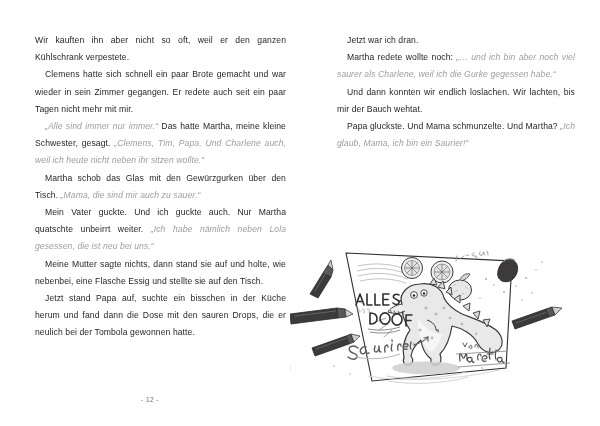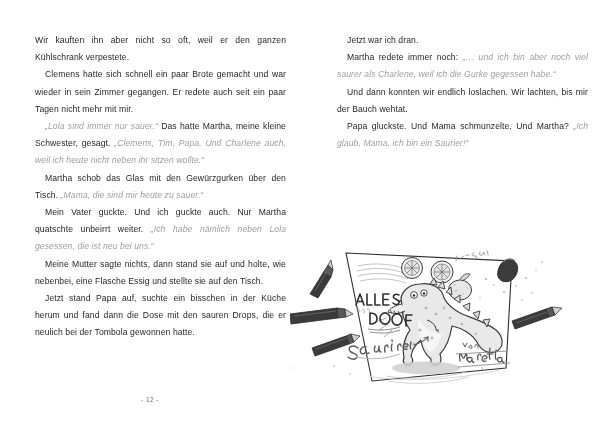--- a/index.html
+++ b/index.html
@@ -13,7 +13,7 @@
   .spread{position:absolute;inset:0;display:flex;}
   .page{position:relative;width:300px;height:339px;box-sizing:border-box;}
   .page-left{padding:32px 14px 0 35px;}
-  .page-right{padding:32px 12px 0 37px;}
+  .page-right{padding:32px 25px 0 37px;}
 
   .para{
     font-size:8.6px;

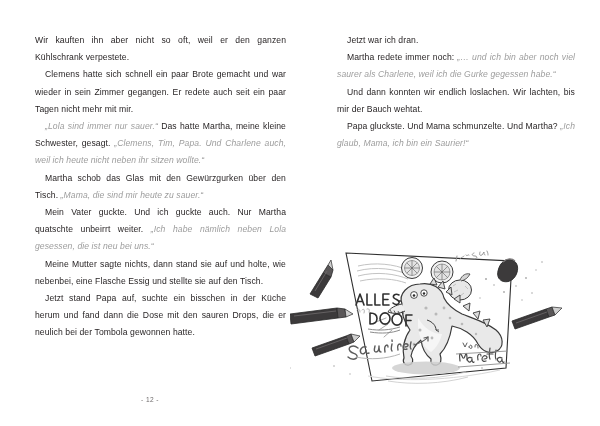--- a/index.html
+++ b/index.html
@@ -73,7 +73,7 @@
   <div class="page page-right">
     <div id="right-body">
         <p class="para indent"><span>Jetzt war ich dran.</span></p>
-        <p class="para indent"><span>Martha redete immer noch: </span><span class="it">„… und ich bin aber noch viel saurer als Charlene, weil ich die Gurke gegessen habe.“</span></p>
+        <p class="para indent"><span>Martha redete wollte noch: </span><span class="it">„… und ich bin aber noch viel saurer als Charlene, weil ich die Gurke gegessen habe.“</span></p>
         <p class="para indent"><span>Und dann konnten wir endlich loslachen. Wir lachten, bis mir der Bauch wehtat.</span></p>
         <p class="para indent"><span>Papa gluckste. Und Mama schmunzelte. Und Martha? </span><span class="it">„Ich glaub, Mama, ich bin ein Saurier!“</span></p>
       </div>

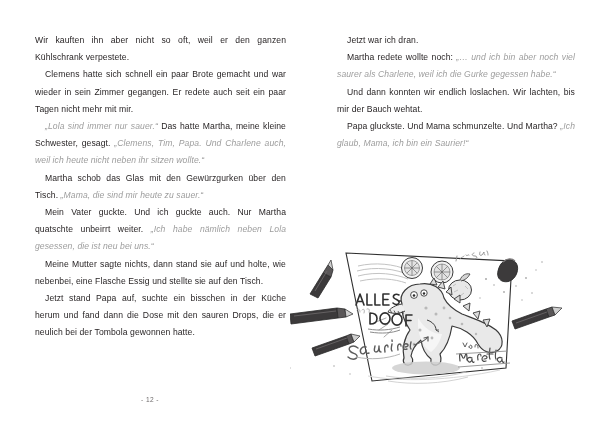--- a/index.html
+++ b/index.html
@@ -61,7 +61,7 @@
     <div id="left-body">
         <p class="para"><span>Wir kauften ihn aber nicht so oft, weil er den ganzen Kühlschrank verpestete.</span></p>
         <p class="para indent"><span>Clemens hatte sich schnell ein paar Brote gemacht und war wieder in sein Zimmer gegangen. Er redete auch seit ein paar Tagen nicht mehr mit mir.</span></p>
-        <p class="para indent"><span class="it">„Lola sind immer nur sauer.“</span><span> Das hatte Martha, meine kleine Schwester, gesagt. </span><span class="it">„Clemens, Tim, Papa. Und Charlene auch, weil ich heute nicht neben ihr sitzen wollte.“</span></p>
+        <p class="para indent"><span class="it">„Alle sind immer nur immer.“</span><span> Das hatte Martha, meine kleine Schwester, gesagt. </span><span class="it">„Clemens, Tim, Papa. Und Charlene auch, weil ich heute nicht neben ihr sitzen wollte.“</span></p>
         <p class="para indent"><span>Martha schob das Glas mit den Gewürzgurken über den Tisch. </span><span class="it">„Mama, die sind mir heute zu sauer.“</span></p>
         <p class="para indent"><span>Mein Vater guckte. Und ich guckte auch. Nur Martha quatschte unbeirrt weiter. </span><span class="it">„Ich habe nämlich neben Lola gesessen, die ist neu bei uns.“</span></p>
         <p class="para indent"><span>Meine Mutter sagte nichts, dann stand sie auf und holte, wie nebenbei, eine Flasche Essig und stellte sie auf den Tisch.</span></p>

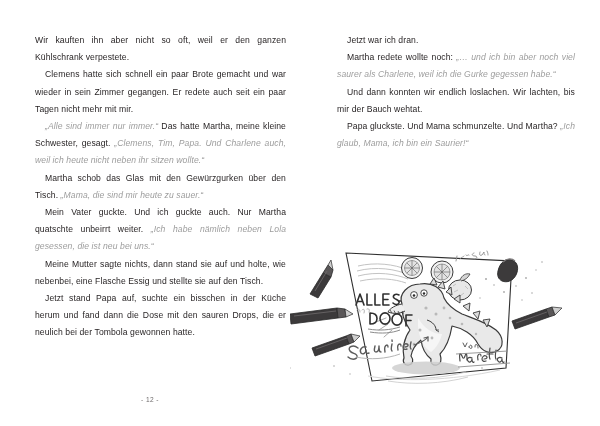--- a/index.html
+++ b/index.html
@@ -62,7 +62,7 @@
         <p class="para"><span>Wir kauften ihn aber nicht so oft, weil er den ganzen Kühlschrank verpestete.</span></p>
         <p class="para indent"><span>Clemens hatte sich schnell ein paar Brote gemacht und war wieder in sein Zimmer gegangen. Er redete auch seit ein paar Tagen nicht mehr mit mir.</span></p>
         <p class="para indent"><span class="it">„Alle sind immer nur immer.“</span><span> Das hatte Martha, meine kleine Schwester, gesagt. </span><span class="it">„Clemens, Tim, Papa. Und Charlene auch, weil ich heute nicht neben ihr sitzen wollte.“</span></p>
-        <p class="para indent"><span>Martha schob das Glas mit den Gewürzgurken über den Tisch. </span><span class="it">„Mama, die sind mir heute zu sauer.“</span></p>
+        <p class="para indent"><span>Martha schob das Glas mit den Gewürzgurken über den Tisch. </span><span class="it">„Mama, die sind mir auch zu sauer.“</span></p>
         <p class="para indent"><span>Mein Vater guckte. Und ich guckte auch. Nur Martha quatschte unbeirrt weiter. </span><span class="it">„Ich habe nämlich neben Lola gesessen, die ist neu bei uns.“</span></p>
         <p class="para indent"><span>Meine Mutter sagte nichts, dann stand sie auf und holte, wie nebenbei, eine Flasche Essig und stellte sie auf den Tisch.</span></p>
         <p class="para indent"><span>Jetzt stand Papa auf, suchte ein bisschen in der Küche herum und fand dann die Dose mit den sauren Drops, die er neulich bei der Tombola gewonnen hatte.</span></p>

